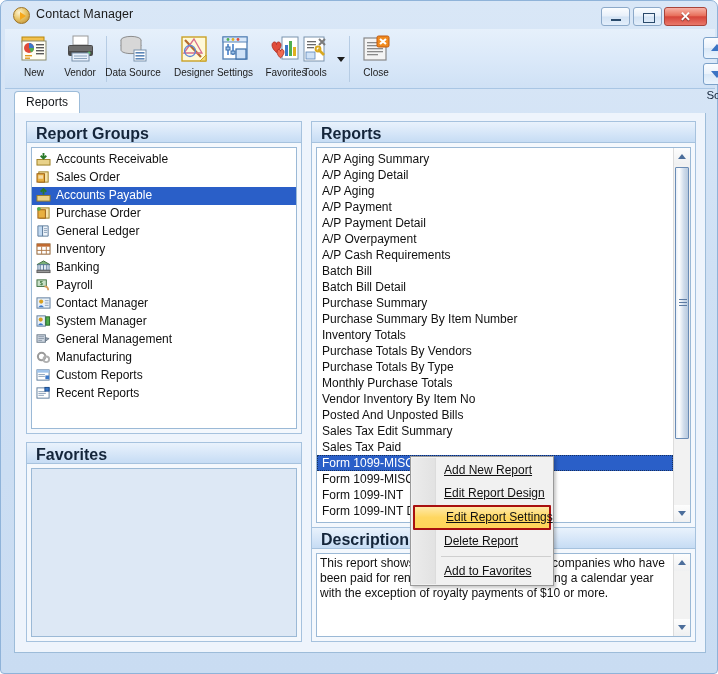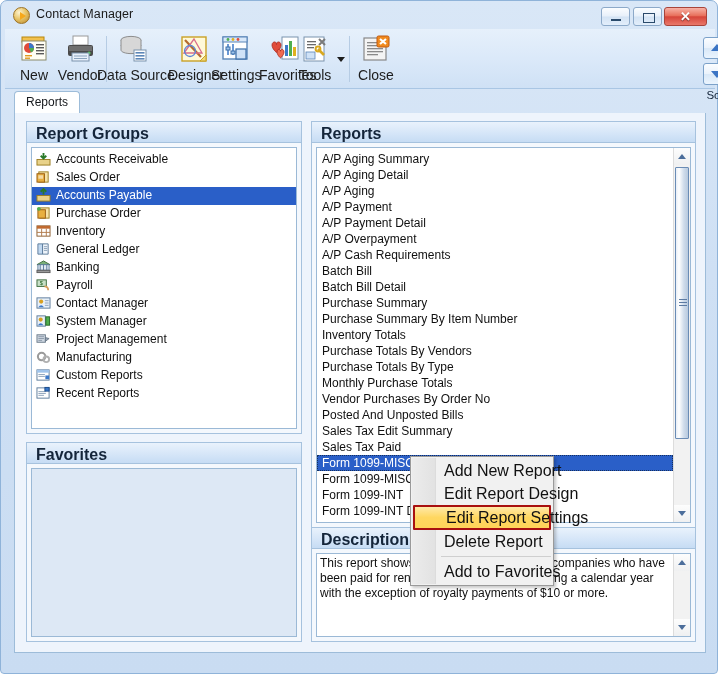--- a/index.html
+++ b/index.html
@@ -106,7 +106,7 @@
     margin: 1px auto 2px auto;
   }
   .tb-lbl {
-    font-size: 14px; color: #1c1c1c;
+    font-size: 10px; color: #1c1c1c;
     white-space: nowrap;
   }
   .tb-sep {

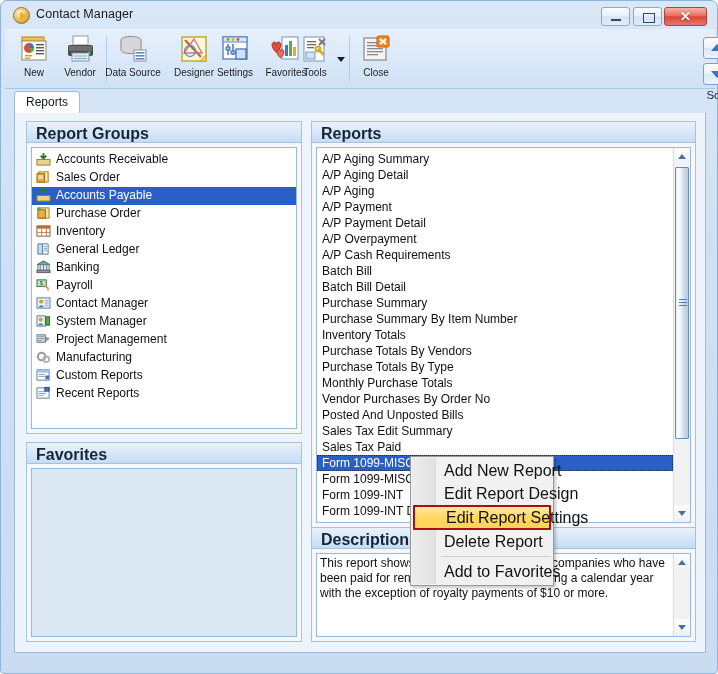--- a/index.html
+++ b/index.html
@@ -537,19 +537,19 @@
                     <circle cx="3" cy="3" r="2" fill="#4fae4f"></circle>
                   </svg></span><span class="lbl">Purchase Order</span></div>
               <div class="listrow"><span class="ico"><svg width="15" height="14" viewBox="0 0 16 15">
+                    <path d="M2 2h5v11H2z" fill="#c0d8f0" stroke="#5a7a9a"></path>
+                    <path d="M7 2h6v11H7z" fill="#eef4fa" stroke="#5a7a9a"></path>
+                    <g stroke="#8aa0b8">
+                      <path d="M8.5 5h3.5M8.5 7h3.5M8.5 9h3.5"></path>
+                    </g>
+                  </svg></span><span class="lbl">General Ledger</span></div>
+              <div class="listrow"><span class="ico"><svg width="15" height="14" viewBox="0 0 16 15">
                     <rect x="1" y="2" width="14" height="11" fill="#ffffff" stroke="#8a5a2a"></rect>
                     <rect x="1" y="2" width="14" height="3" fill="#c06a30"></rect>
                     <g stroke="#b07a4a">
                       <path d="M6 5v8M11 5v8M1 9h14"></path>
                     </g>
                   </svg></span><span class="lbl">Inventory</span></div>
-              <div class="listrow"><span class="ico"><svg width="15" height="14" viewBox="0 0 16 15">
-                    <path d="M2 2h5v11H2z" fill="#c0d8f0" stroke="#5a7a9a"></path>
-                    <path d="M7 2h6v11H7z" fill="#eef4fa" stroke="#5a7a9a"></path>
-                    <g stroke="#8aa0b8">
-                      <path d="M8.5 5h3.5M8.5 7h3.5M8.5 9h3.5"></path>
-                    </g>
-                  </svg></span><span class="lbl">General Ledger</span></div>
               <div class="listrow"><span class="ico"><svg width="15" height="14" viewBox="0 0 16 15">
                     <path d="M8 1 L15 5 H1 Z" fill="#7ab07a" stroke="#3a6a3a"></path>
                     <rect x="2" y="5" width="12" height="6" fill="#dfe9f3" stroke="#5a7a9a"></rect>

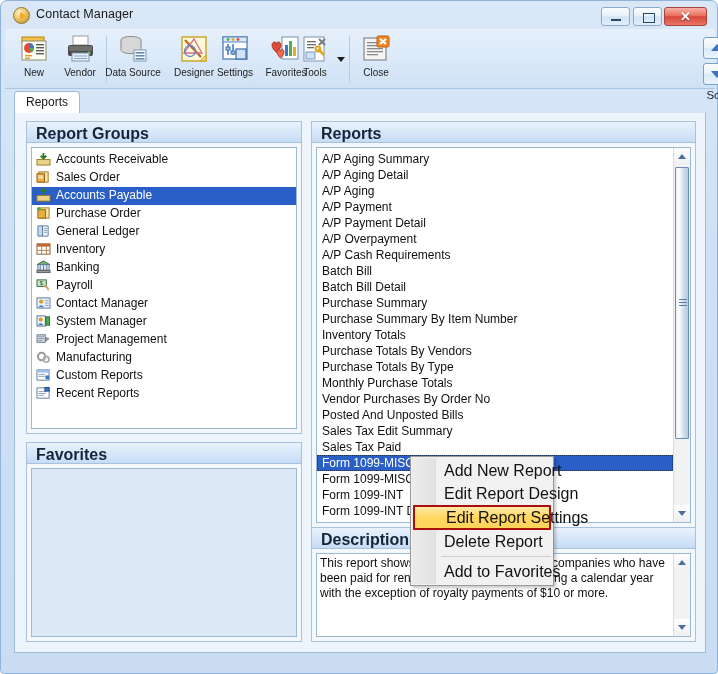--- a/index.html
+++ b/index.html
@@ -583,7 +583,7 @@
                       <path d="M2.5 5h6M2.5 7h6M2.5 9h4"></path>
                     </g>
                     <path d="M10 6 l4 1 -4 3z" fill="#9aa8b8" stroke="#6a7a8a"></path>
-                  </svg></span><span class="lbl">Project Management</span></div>
+                  </svg></span><span class="lbl">General Management</span></div>
               <div class="listrow"><span class="ico"><svg width="15" height="14" viewBox="0 0 16 15">
                     <circle cx="6" cy="7" r="4" fill="none" stroke="#9a9a9a" stroke-width="2.2"></circle>
                     <circle cx="11" cy="10" r="3" fill="none" stroke="#b0b0b0" stroke-width="2"></circle>

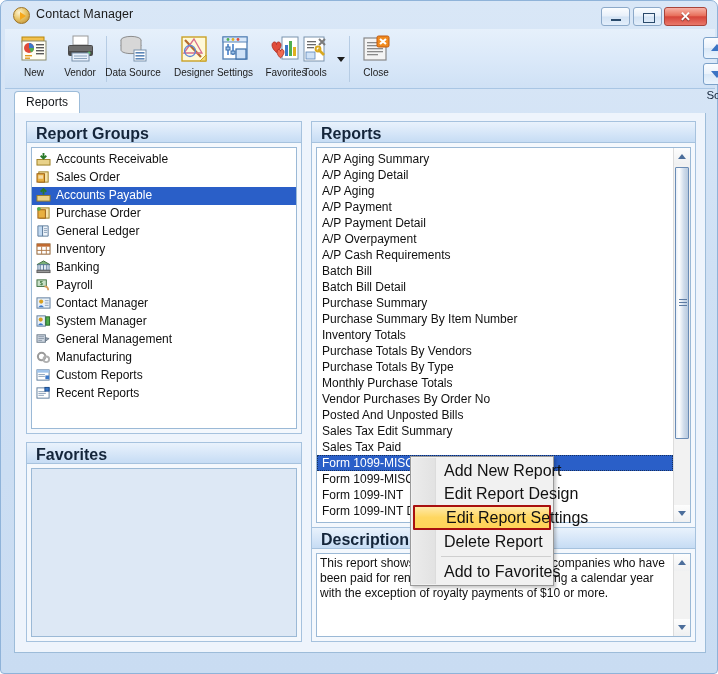--- a/index.html
+++ b/index.html
@@ -631,7 +631,7 @@
               <div class="reprow">Purchase Totals By Vendors</div>
               <div class="reprow">Purchase Totals By Type</div>
               <div class="reprow">Monthly Purchase Totals</div>
-              <div class="reprow">Vendor Purchases By Order No</div>
+              <div class="reprow">Vendor Inventory By Item No</div>
               <div class="reprow">Posted And Unposted Bills</div>
               <div class="reprow">Sales Tax Edit Summary</div>
               <div class="reprow">Sales Tax Paid</div>

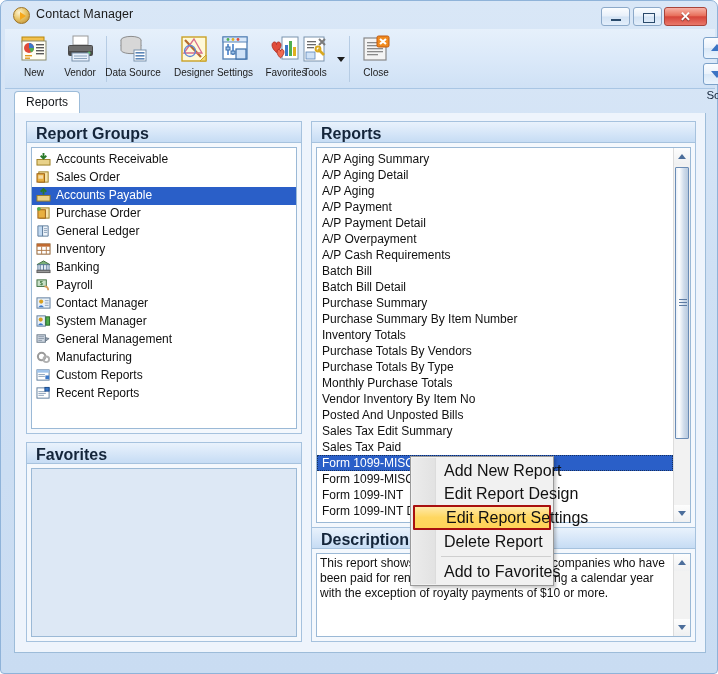--- a/index.html
+++ b/index.html
@@ -321,10 +321,11 @@
     height: 23px;
     line-height: 23px;
     padding-left: 33px;
-    font-size: 16px; color: #111111;
+    font-size: 12px; color: #111111;
     white-space: nowrap;
     cursor: default;
     z-index: 2;
+    text-decoration: underline;
   }
   .ctxitem.highlighted {
     background: linear-gradient(to bottom, #ffe9a8 0%, #ffd760 50%, #ffd45a 100%);

